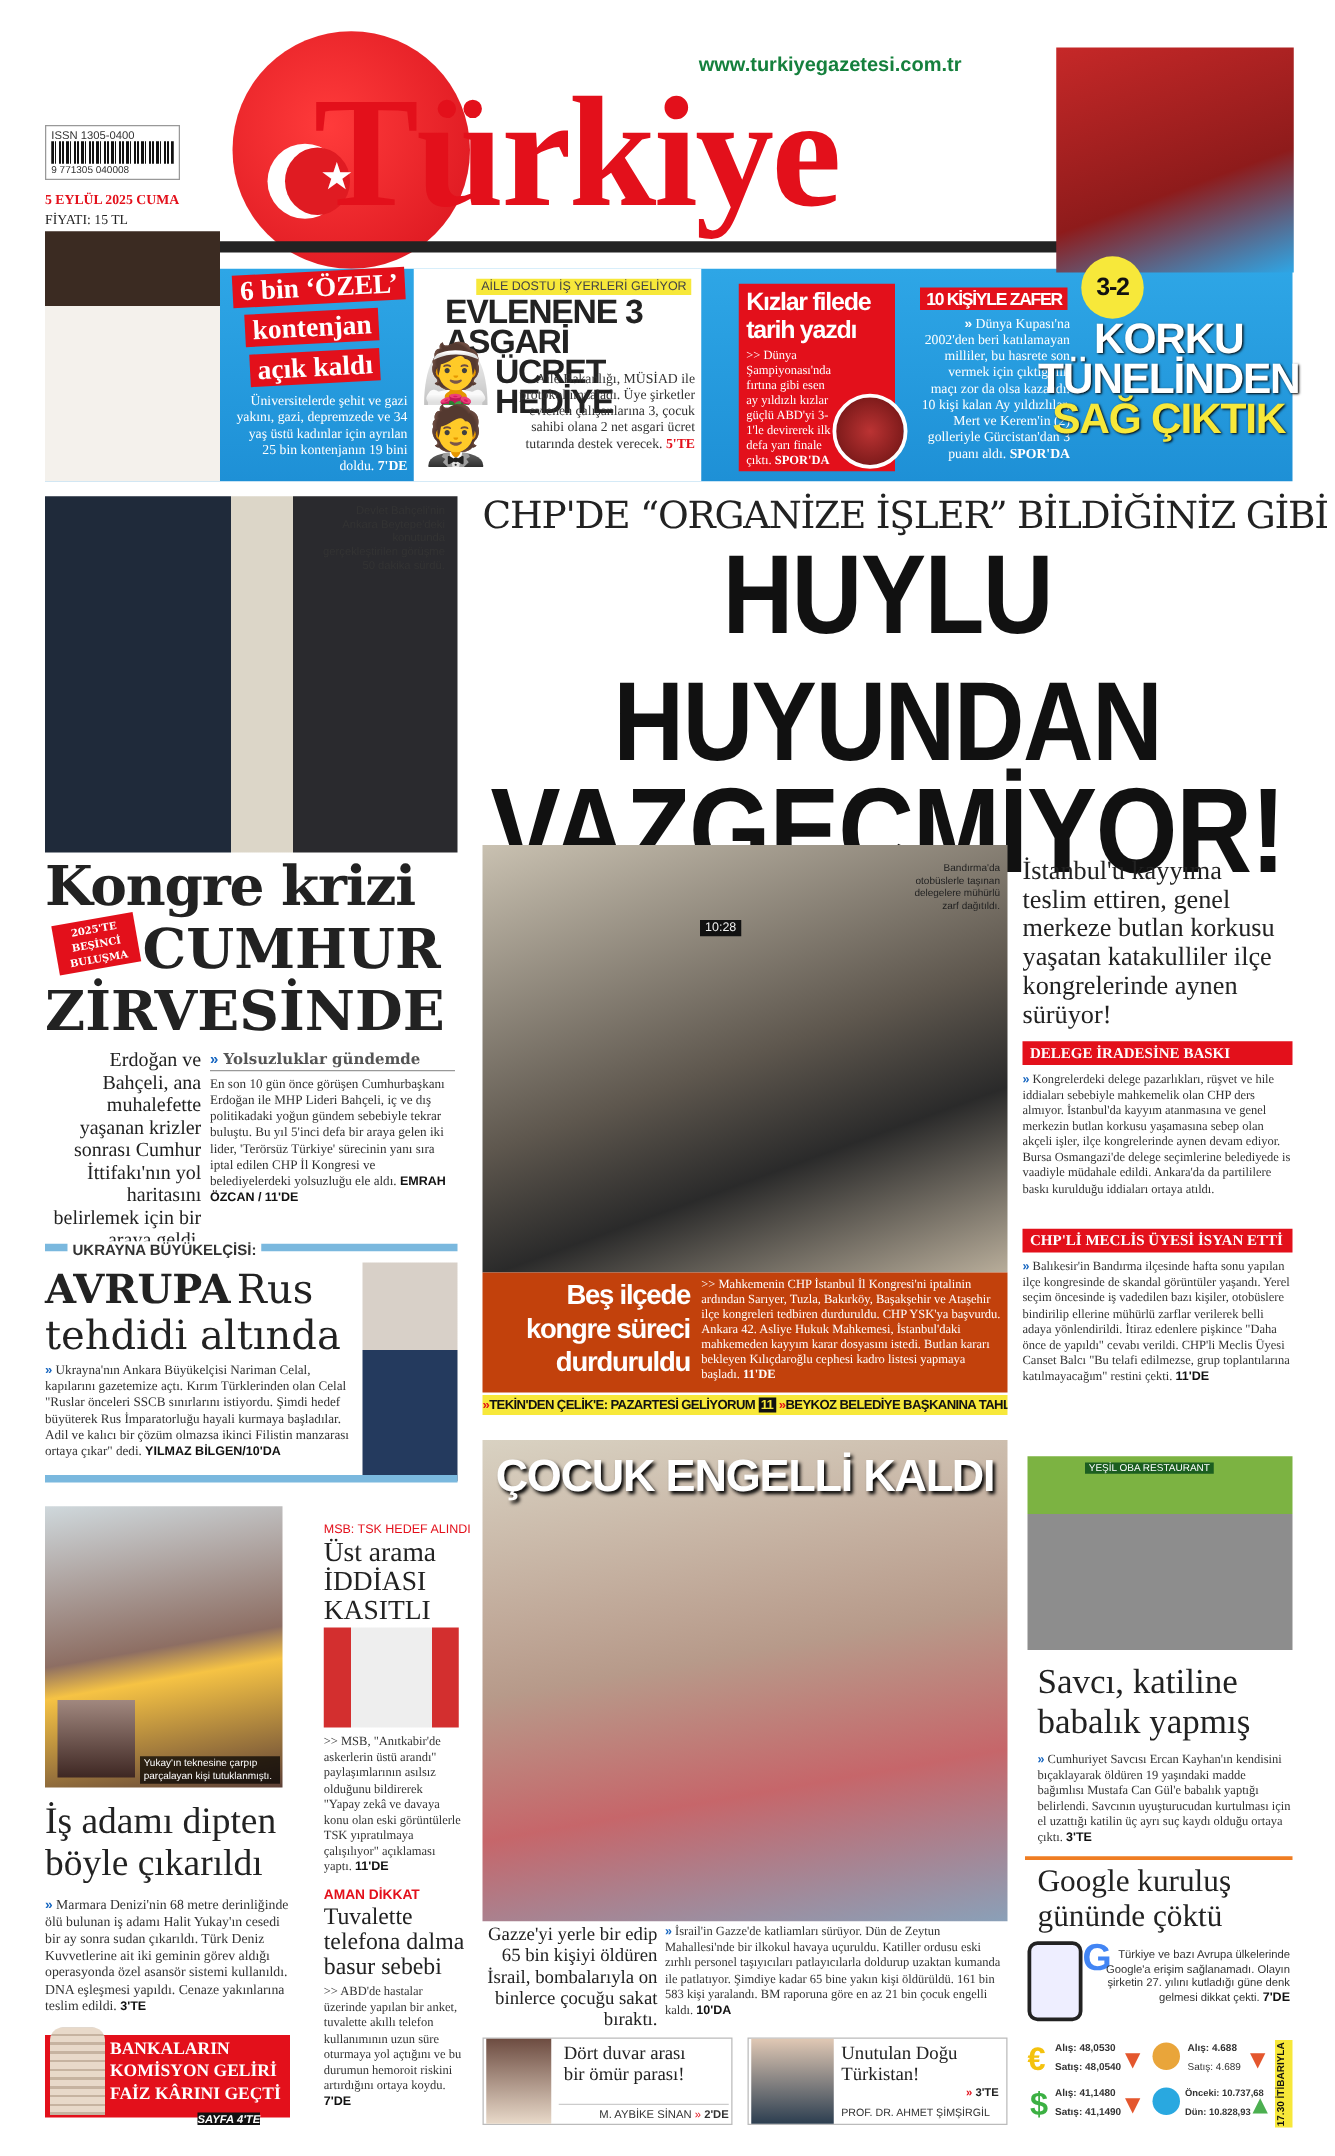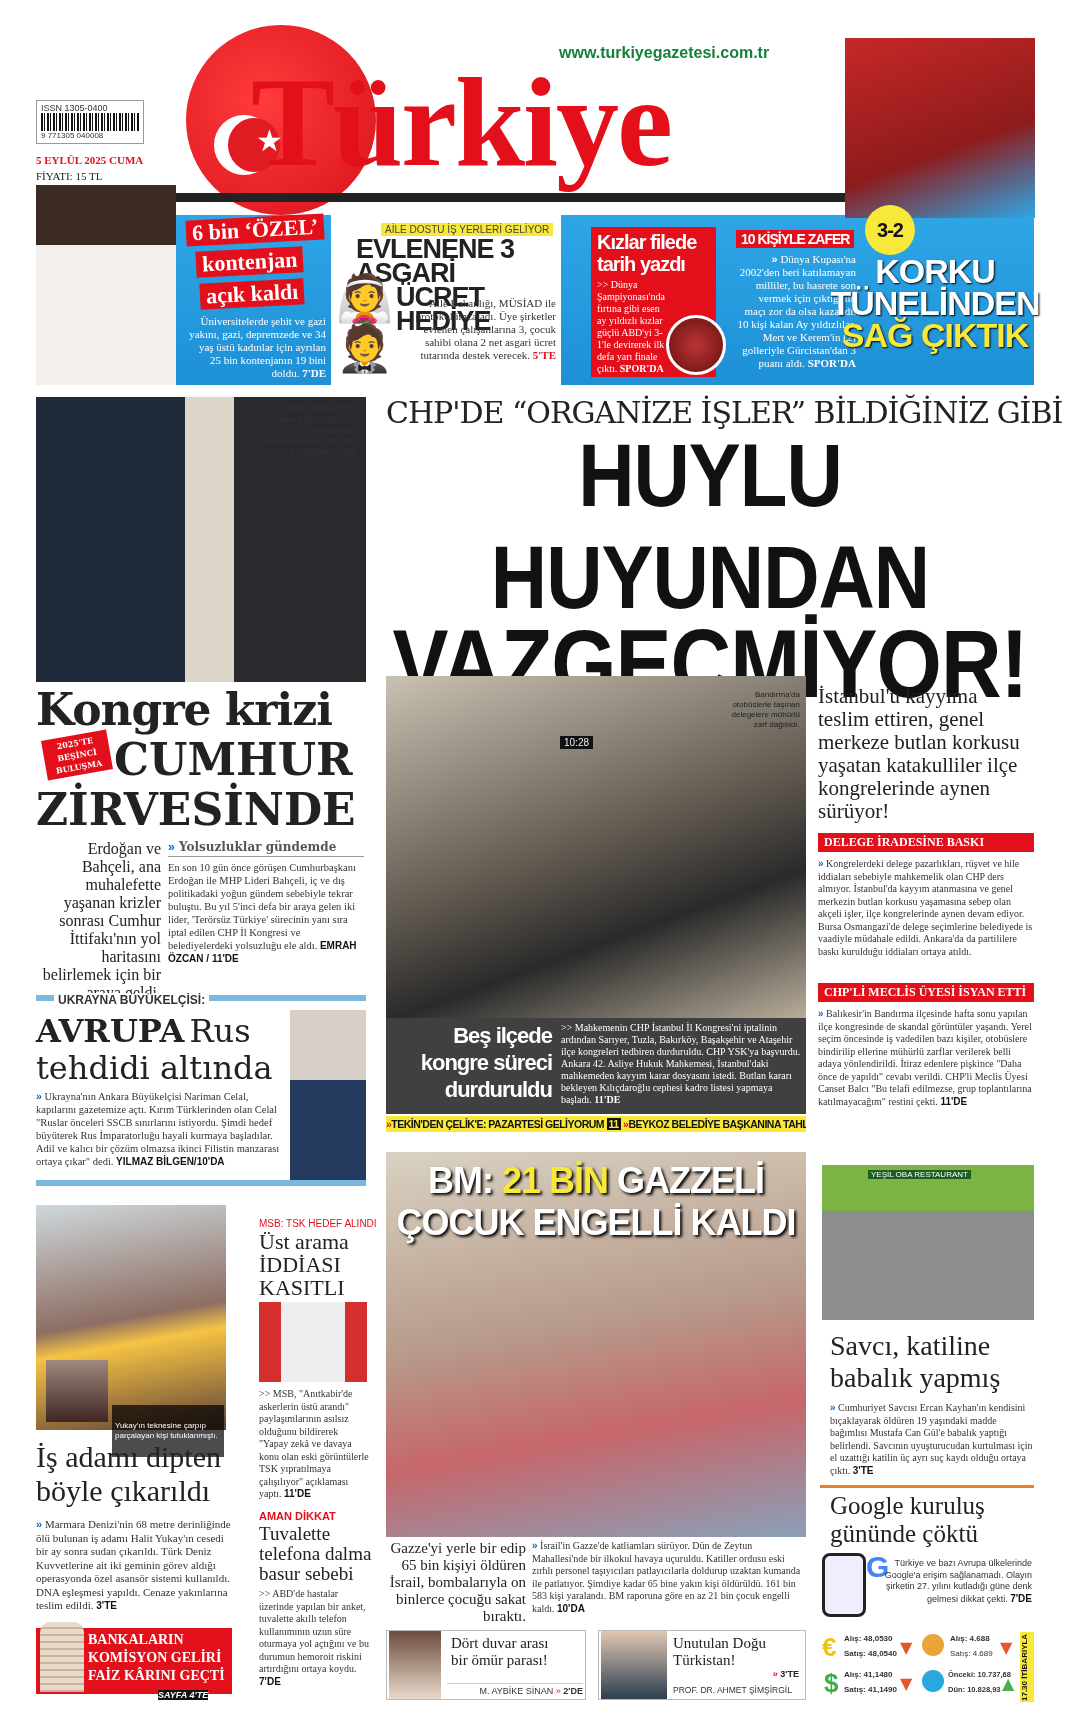--- a/index.html
+++ b/index.html
@@ -127,7 +127,7 @@
   <div class="rbar" style="font-size:12px;padding:2px 6px">CHP'Lİ MECLİS ÜYESİ İSYAN ETTİ</div>
   <div class="body-txt" style="font-size:10px;line-height:12.5px;margin-top:6px"><span class="raquo">»</span> <span>Balıkesir'in Bandırma ilçesinde hafta sonu yapılan ilçe kongresinde de skandal görüntüler yaşandı. Yerel seçim öncesinde iş vadedilen bazı kişiler, otobüslere bindirilip ellerine mühürlü zarflar verilerek belli adaya yönlendirildi. İtiraz edenlere pişkince "Daha önce de yapıldı" cevabı verildi. CHP'li Meclis Üyesi Canset Balcı "Bu telafi edilmezse, grup toplantılarına katılmayacağım" restini çekti.</span> <b class="ref">11'DE</b></div>
 </div>
-<div class="abs" style="left:386px;top:1018px;width:420px;height:96px;background:#404040">
+<div class="abs" style="left:386px;top:1018px;width:420px;height:96px;background:#c2410c">
   <div class="abs cond" style="left:6px;top:4px;width:160px;text-align:right;color:#fff;font-size:22px;line-height:27px">
     <div>Beş ilçede</div>
     <div>kongre süreci</div>

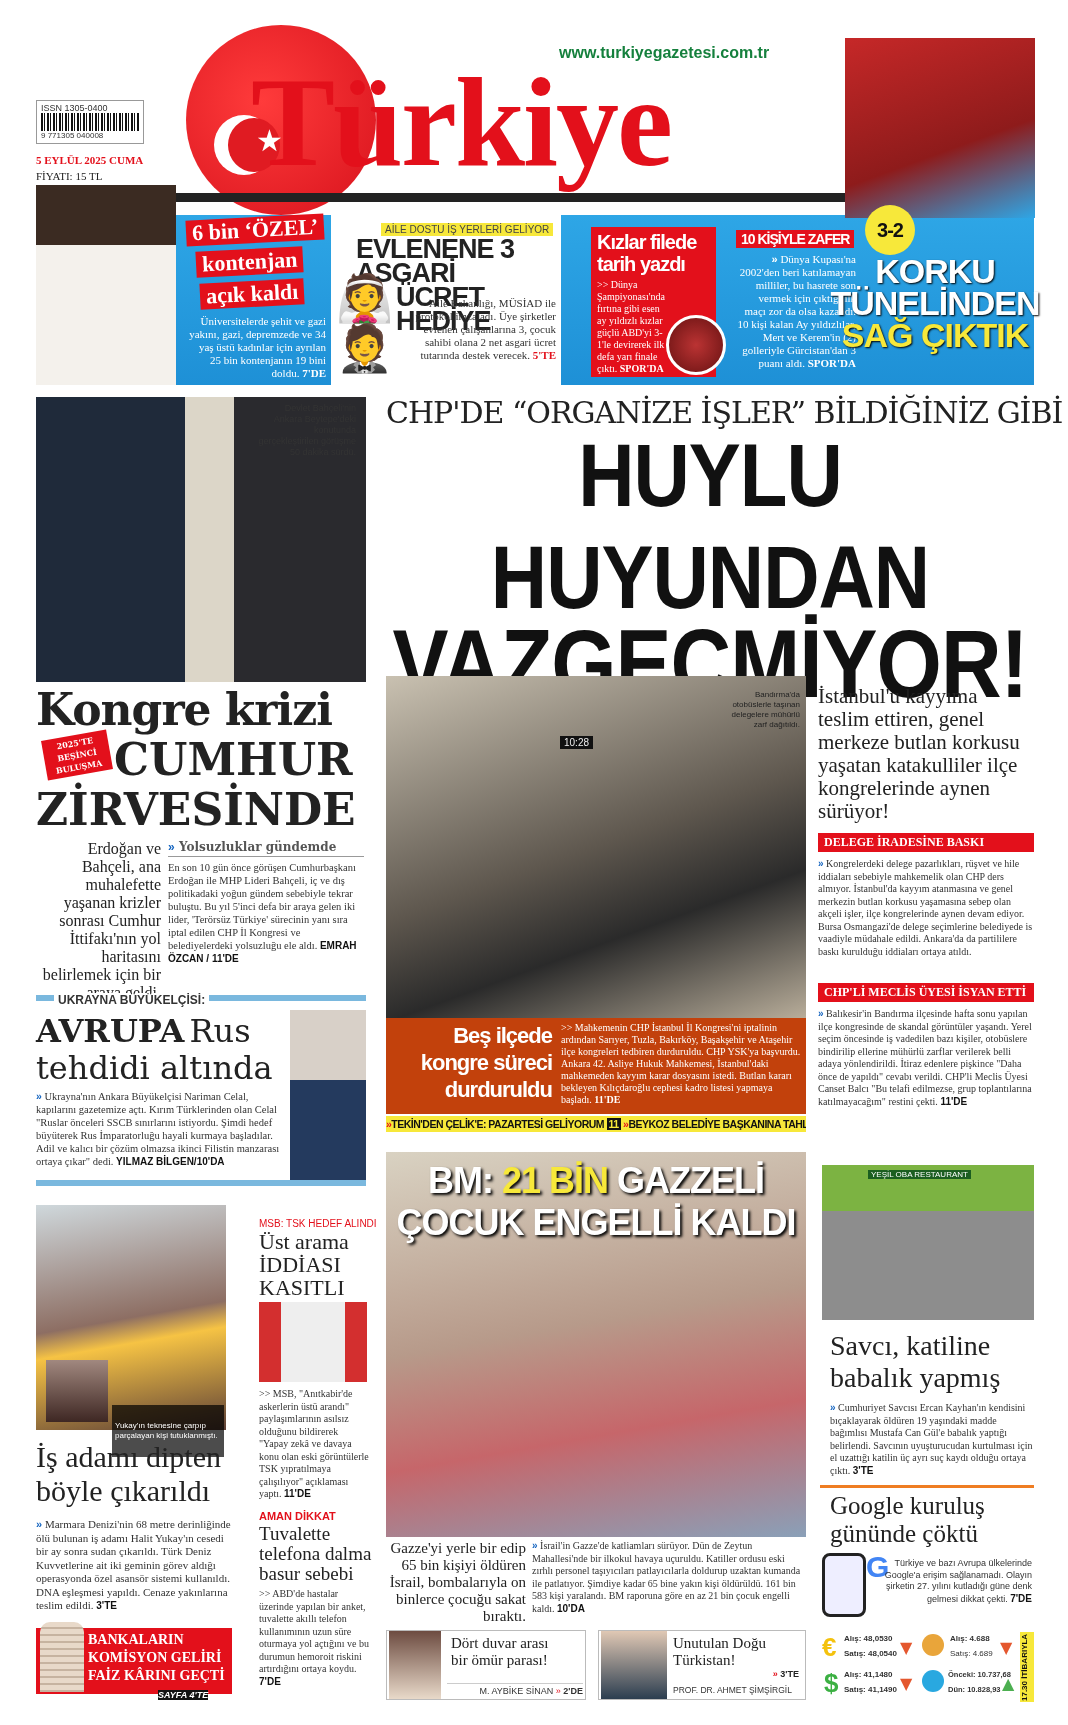--- a/index.html
+++ b/index.html
@@ -142,7 +142,6 @@
 
 <div class="abs ph" style="left:386px;top:1152px;width:420px;height:385px;background:linear-gradient(170deg,#d9d2c2,#b79a8a 45%,#c6666a 70%,#8aa0b8)"></div>
 <div class="abs cond" style="left:386px;top:1160px;width:420px;text-align:center;color:#fff;text-shadow:2px 2px 3px #000">
-  <div style="font-size:36px;line-height:42px"><span>BM:</span> <span style="color:#f7e83a">21 BİN</span> <span>GAZZELİ</span></div>
   <div style="font-size:36px;line-height:42px">ÇOCUK ENGELLİ KALDI</div>
 </div>
 <div class="abs lser" style="left:386px;top:1540px;width:140px;font-size:15px;line-height:17px;text-align:right;color:#222">Gazze'yi yerle bir edip 65 bin kişiyi öldüren İsrail, bombalarıyla on binlerce çocuğu sakat bıraktı.</div>

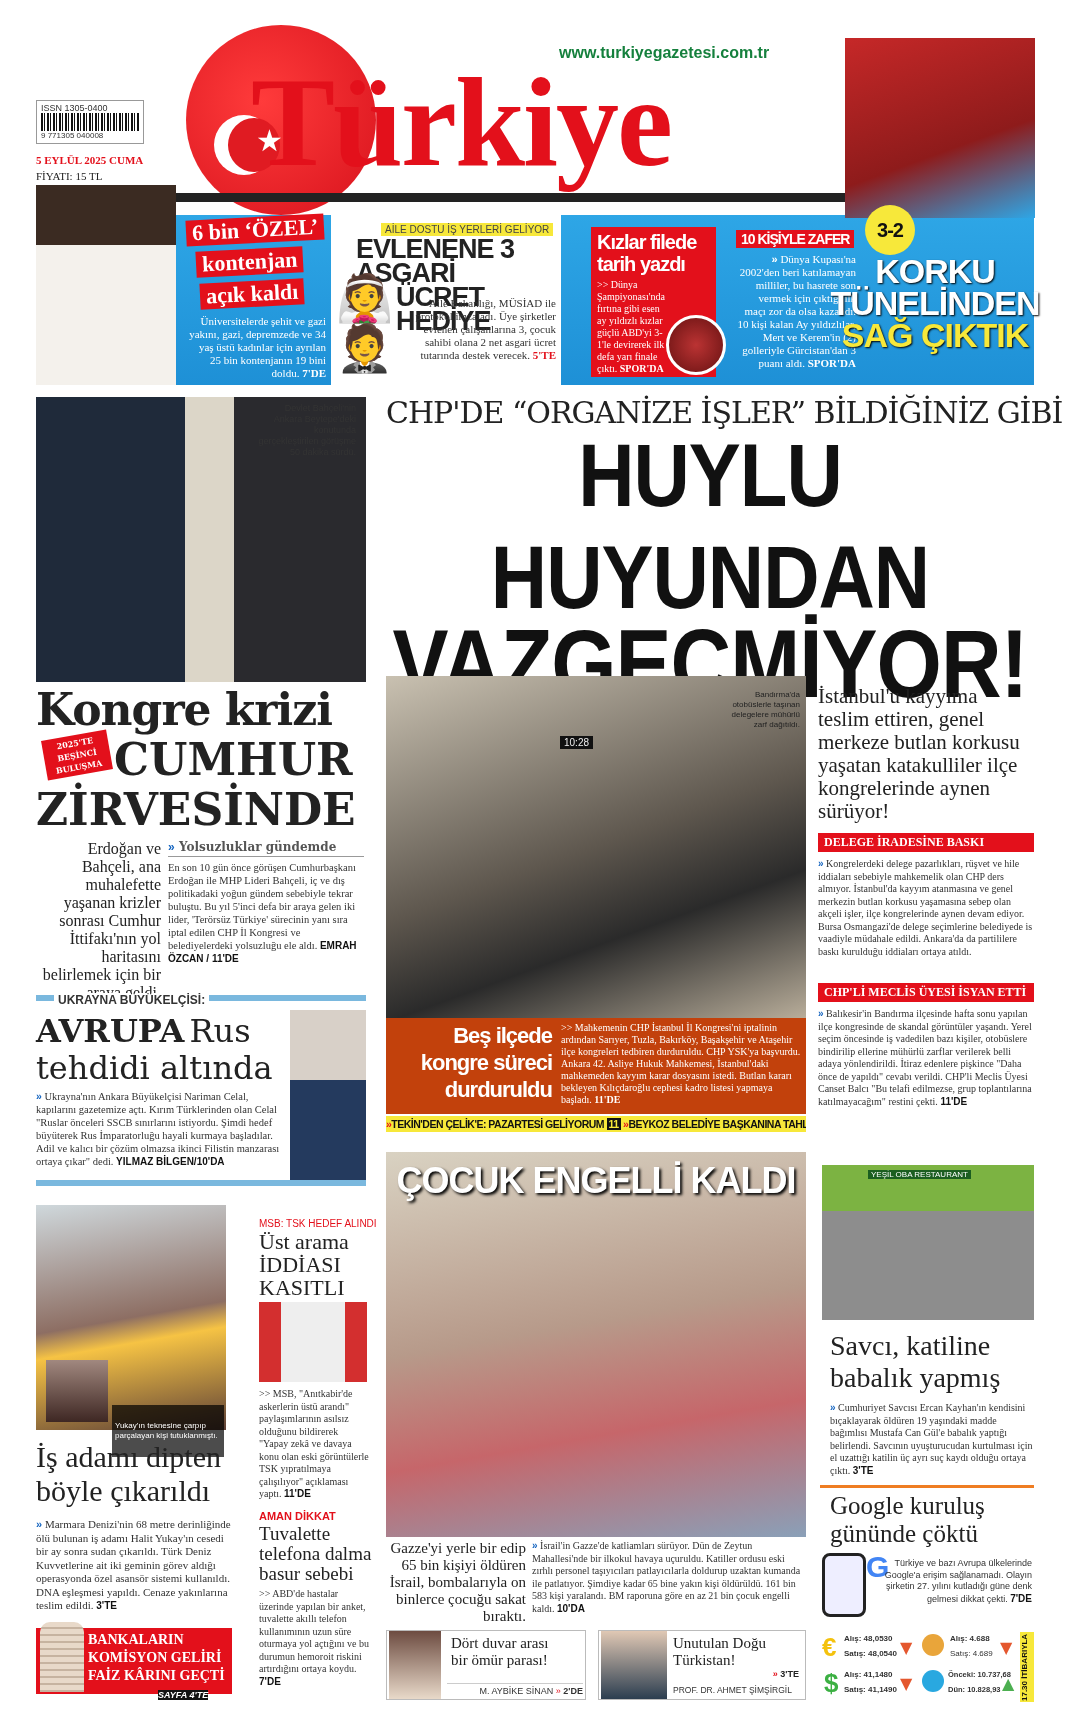--- a/index.html
+++ b/index.html
@@ -151,7 +151,7 @@
 
 <div class="abs ph" style="left:36px;top:1205px;width:190px;height:225px;background:linear-gradient(170deg,#cfd8dc,#8d6e63 50%,#f6c344 60%,#5d4037)"></div>
 <div class="abs ph" style="left:46px;top:1360px;width:62px;height:62px;background:linear-gradient(#a1887f,#3e2723)"></div>
-<div class="abs sans" style="left:112px;top:1405px;width:112px;font-size:8px;line-height:10px;background:rgba(0,0,0,0.7);color:#fff;padding:16px 3px">Yukay'ın teknesine çarpıp parçalayan kişi tutuklanmıştı.</div>
+<div class="abs sans" style="left:112px;top:1405px;width:112px;font-size:8px;line-height:10px;background:rgba(0,0,0,0.7);color:#fff;padding:1px 3px">Yukay'ın teknesine çarpıp parçalayan kişi tutuklanmıştı.</div>
 <div class="abs lser" style="left:36px;top:1440px;width:200px;font-size:30px;line-height:34px;color:#222">
   <div>İş adamı dipten</div>
     <div>böyle çıkarıldı</div>

